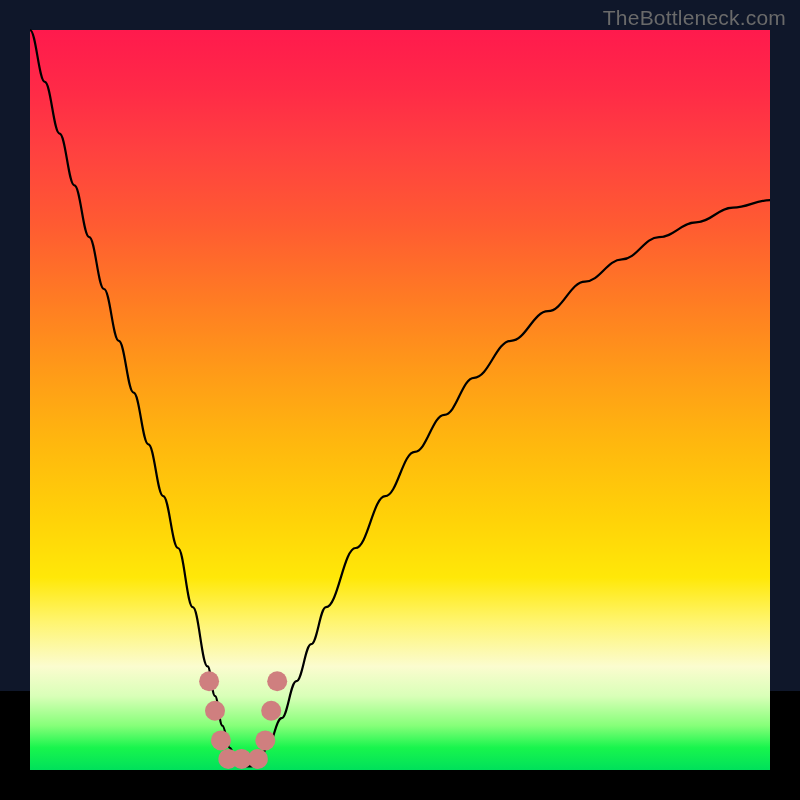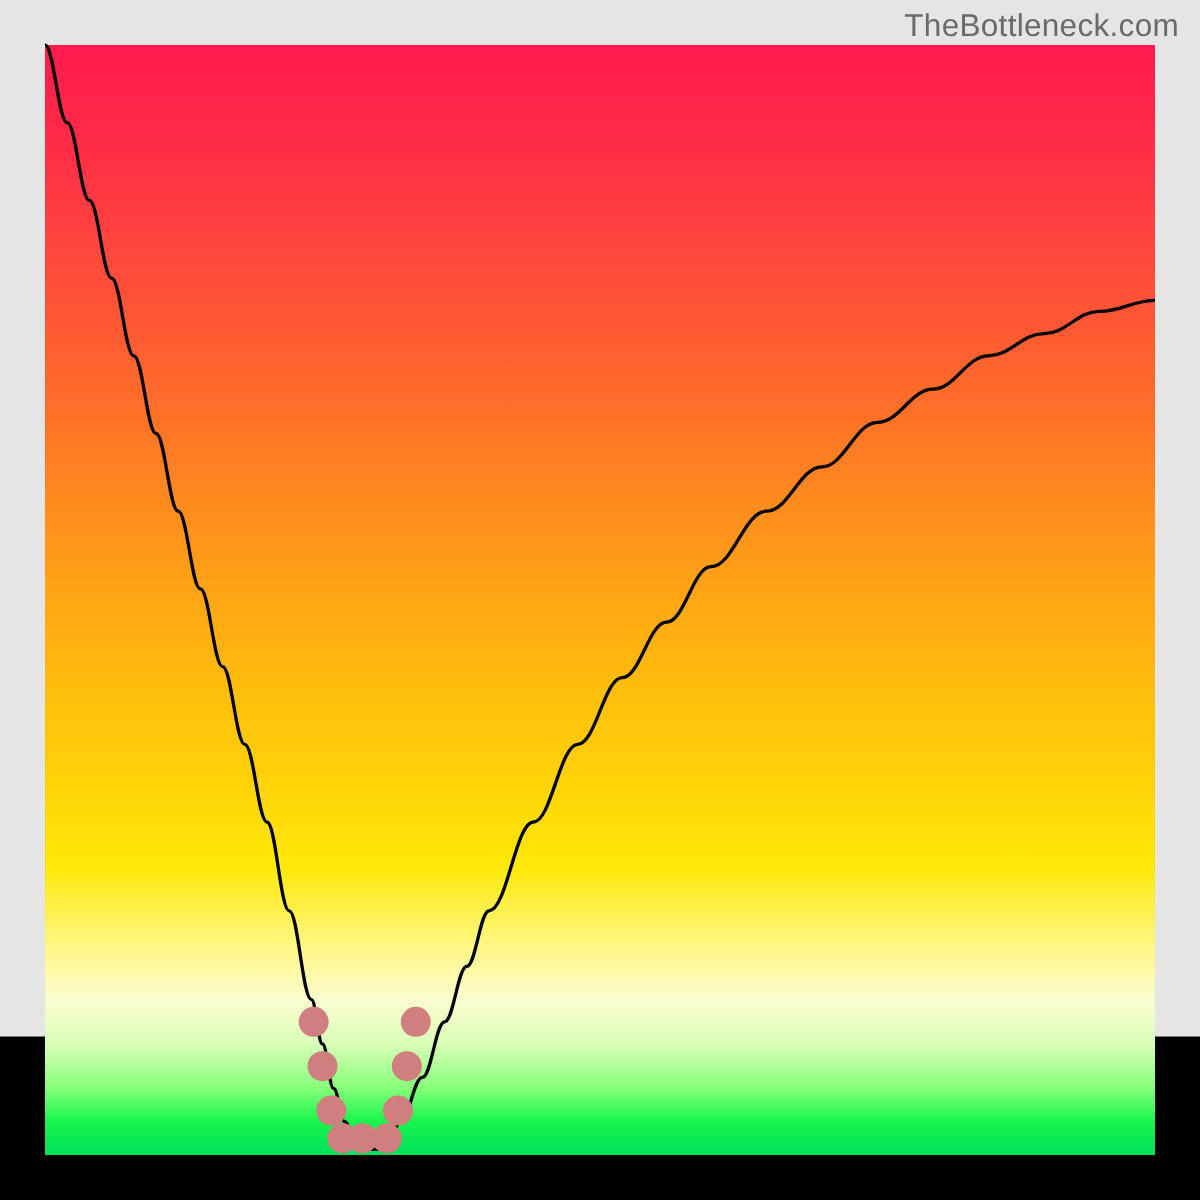--- a/index.html
+++ b/index.html
@@ -17,7 +17,7 @@
     top: 0;
     width: 800px;
     height: 691px;
-    background: #e5e5e5;
+    background: #0f172a;
   }
   .plot-area {
     position: absolute;

